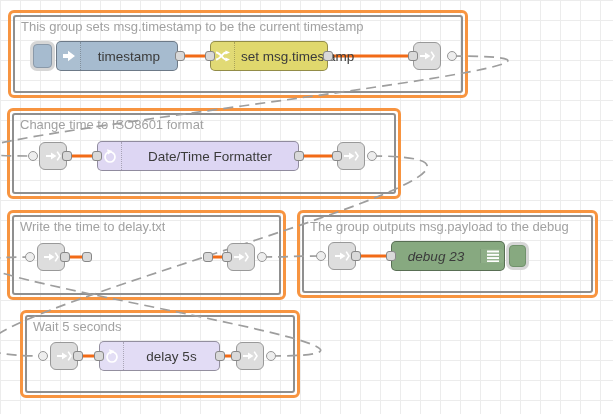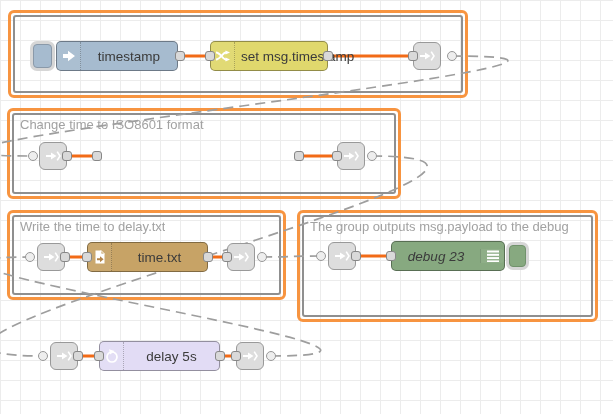--- a/index.html
+++ b/index.html
@@ -74,6 +74,7 @@
 
   <div class="group" style="left:8px;top:10px;width:460px;height:88px;">
     <div class="group-inner"></div>
+    <div class="group-label">This group sets msg.timestamp to be the current timestamp</div>
   </div>
   <div class="group" style="left:7px;top:108px;width:394px;height:91px;">
     <div class="group-inner"></div>

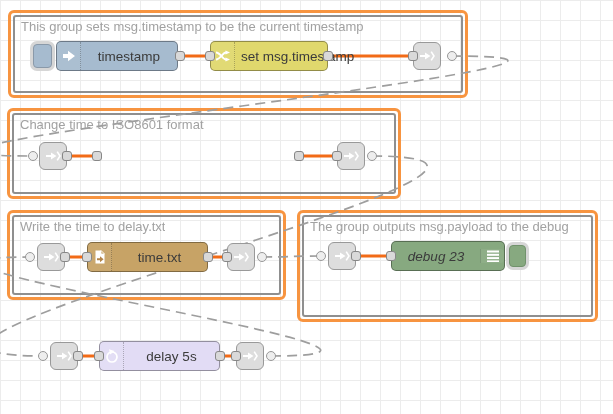--- a/index.html
+++ b/index.html
@@ -154,6 +154,15 @@
   <div class="link-port" style="left:28px;top:151px;"></div>
   <div class="port" style="left:62px;top:151px;"></div>
 
+  <div class="node" style="left:97px;top:141px;width:202px;background:#ddd6f3;">
+    <div class="node-icon">
+      <svg width="16" height="16" viewBox="0 0 16 16">
+        <circle cx="8" cy="9" r="5" stroke="#fff" stroke-width="1.7" fill="none"></circle>
+        <path d="M5,1.2 L10.6,3 L6.2,6.4 z" fill="#fff"></path>
+      </svg>
+    </div>
+    <div class="node-label">Date/Time Formatter</div>
+  </div>
   <div class="port" style="left:92px;top:151px;"></div>
   <div class="port" style="left:294px;top:151px;"></div>
 

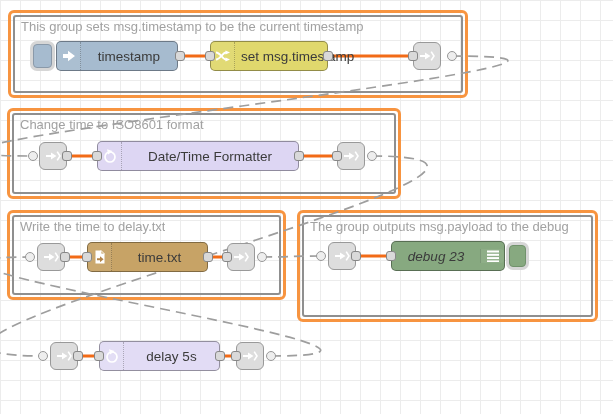--- a/index.html
+++ b/index.html
@@ -84,7 +84,7 @@
     <div class="group-inner"></div>
     <div class="group-label">Write the time to delay.txt</div>
   </div>
-  <div class="group" style="left:297px;top:210px;width:301px;height:112px;">
+  <div class="group" style="left:297px;top:210px;width:301px;height:88px;">
     <div class="group-inner"></div>
     <div class="group-label">The group outputs msg.payload to the debug</div>
   </div>

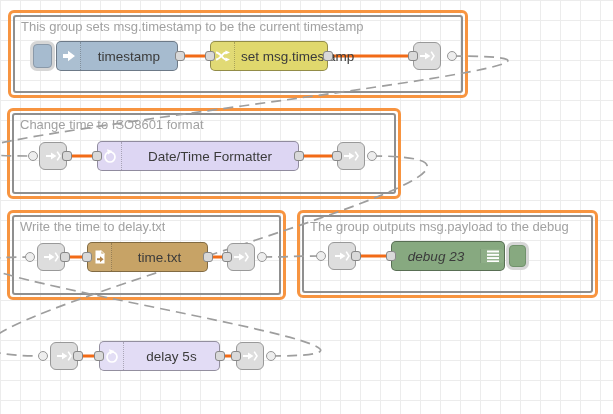--- a/index.html
+++ b/index.html
@@ -184,16 +184,6 @@
   <div class="link-port" style="left:25px;top:252px;"></div>
   <div class="port" style="left:60px;top:252px;"></div>
 
-  <div class="node" style="left:87px;top:242px;width:121px;background:#c7a366;">
-    <div class="node-icon">
-      <svg width="16" height="16" viewBox="0 0 16 16">
-        <path d="M3.5,1.5 h5.5 l3.5,3.5 v9.5 h-9 z" fill="#fff"></path>
-        <path d="M9,1.5 v3.5 h3.5 z" fill="#c7a366" stroke="#fff" stroke-width="0.8"></path>
-        <path d="M5,9.2 h3 v-2 l3.6,3 -3.6,3 v-2 h-3 z" fill="#b4854a"></path>
-      </svg>
-    </div>
-    <div class="node-label">time.txt</div>
-  </div>
   <div class="port" style="left:82px;top:252px;"></div>
   <div class="port" style="left:203px;top:252px;"></div>
 

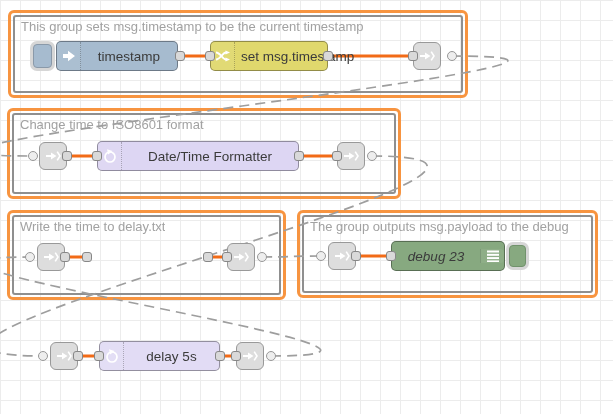--- a/index.html
+++ b/index.html
@@ -88,6 +88,10 @@
     <div class="group-inner"></div>
     <div class="group-label">The group outputs msg.payload to the debug</div>
   </div>
+  <div class="group" style="left:20px;top:310px;width:280px;height:88px;">
+    <div class="group-inner"></div>
+    <div class="group-label">Wait 5 seconds</div>
+  </div>
 
   <svg id="wires" width="613" height="414">
 

